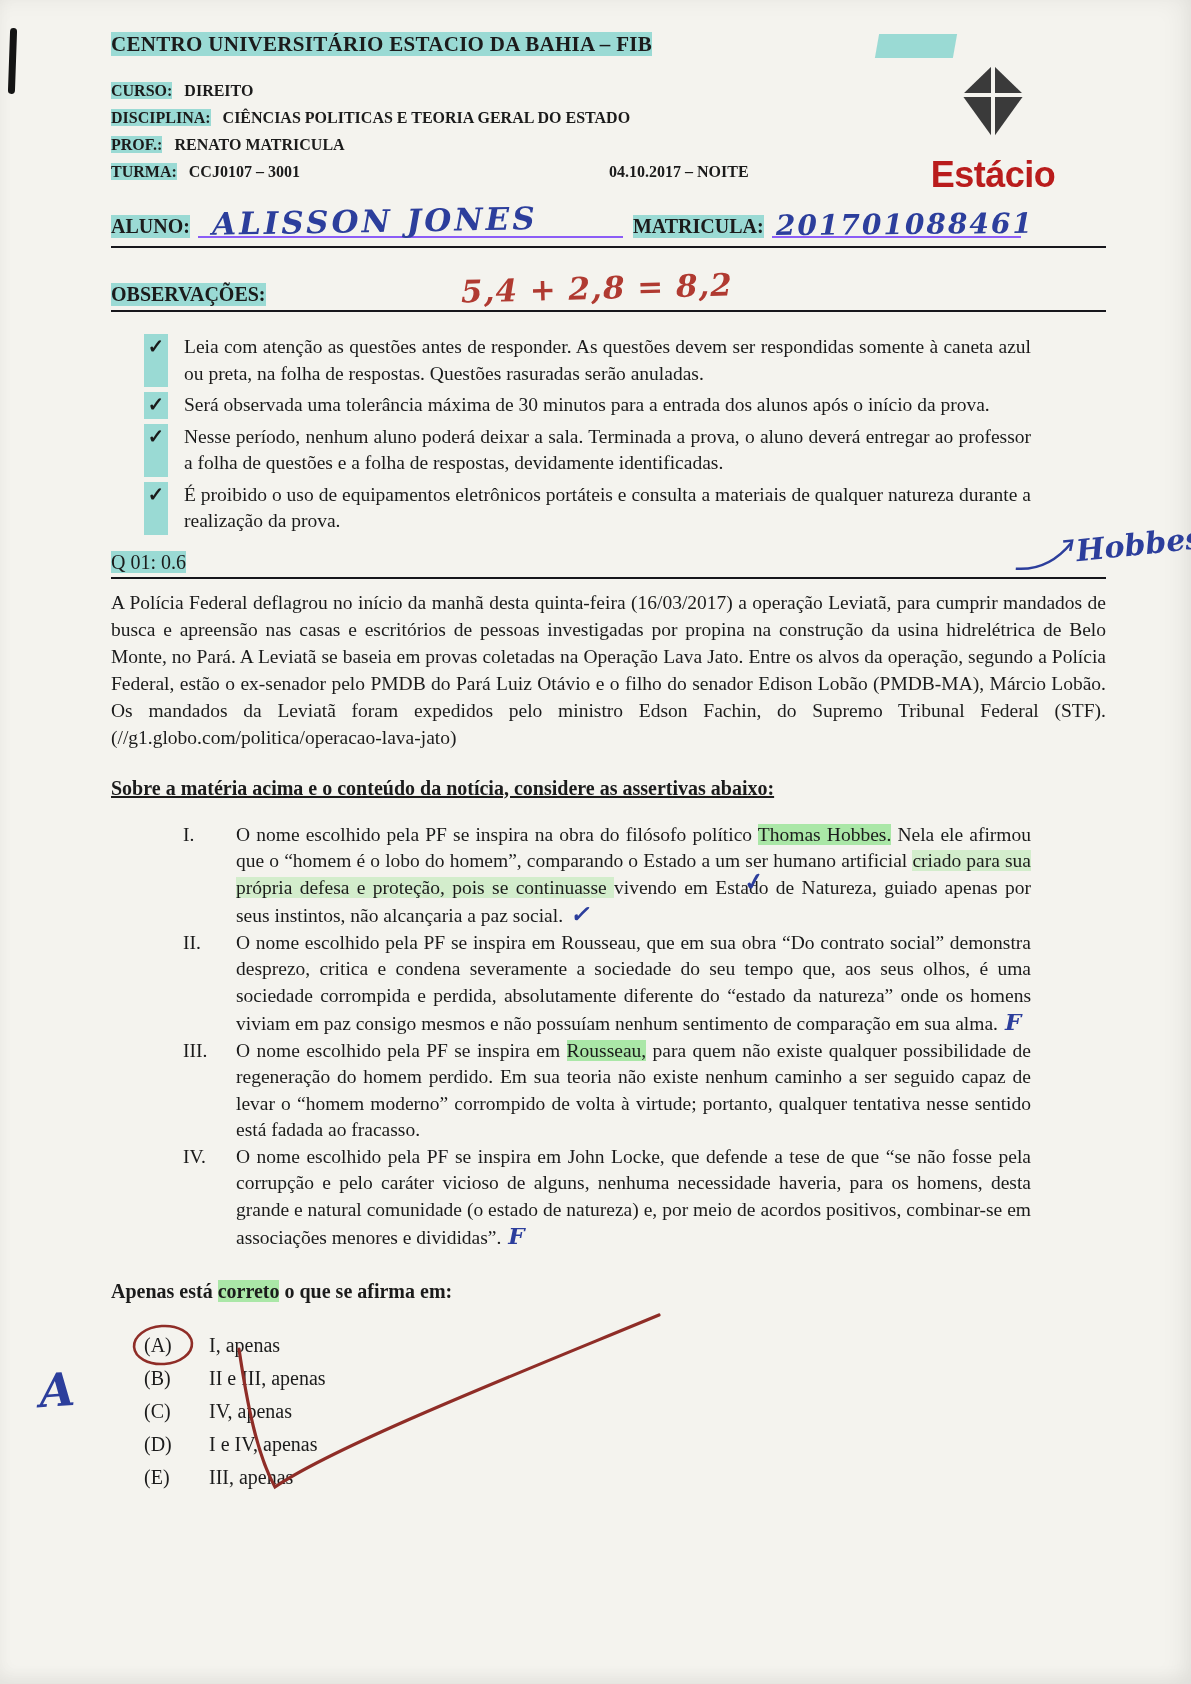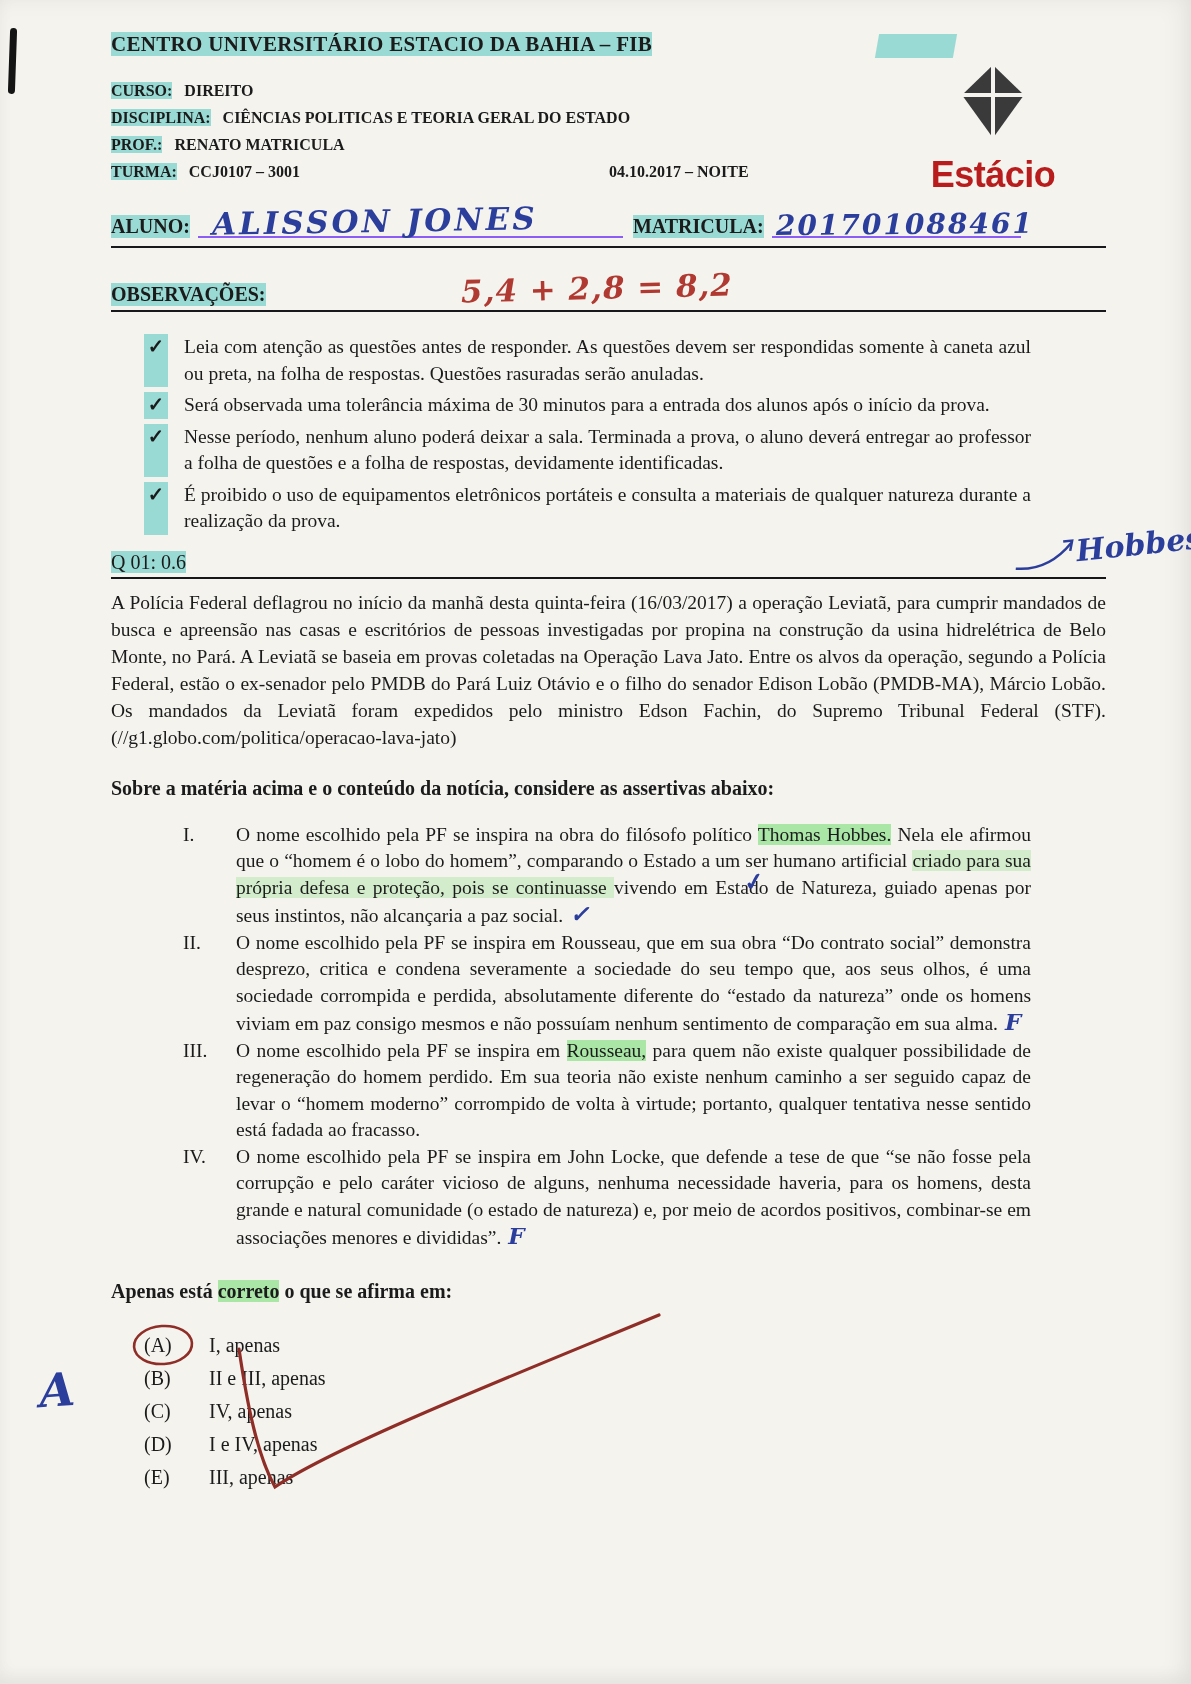--- a/index.html
+++ b/index.html
@@ -69,7 +69,7 @@
   .hobbes .hw { font-size:30px; font-weight:bold; white-space:nowrap; }
 
   .qbody { margin-top:10px; font-size:19.5px; line-height:27px; text-align:justify; }
-  .qprompt { margin-top:26px; font-weight:bold; font-size:20px; }
+  .qprompt { margin-top:26px; font-weight:bold; font-size:20px;text-decoration:underline; }
 
   .asserts { margin-top:22px; }
   .assert { display:flex; font-size:19.5px; line-height:26.5px; }

